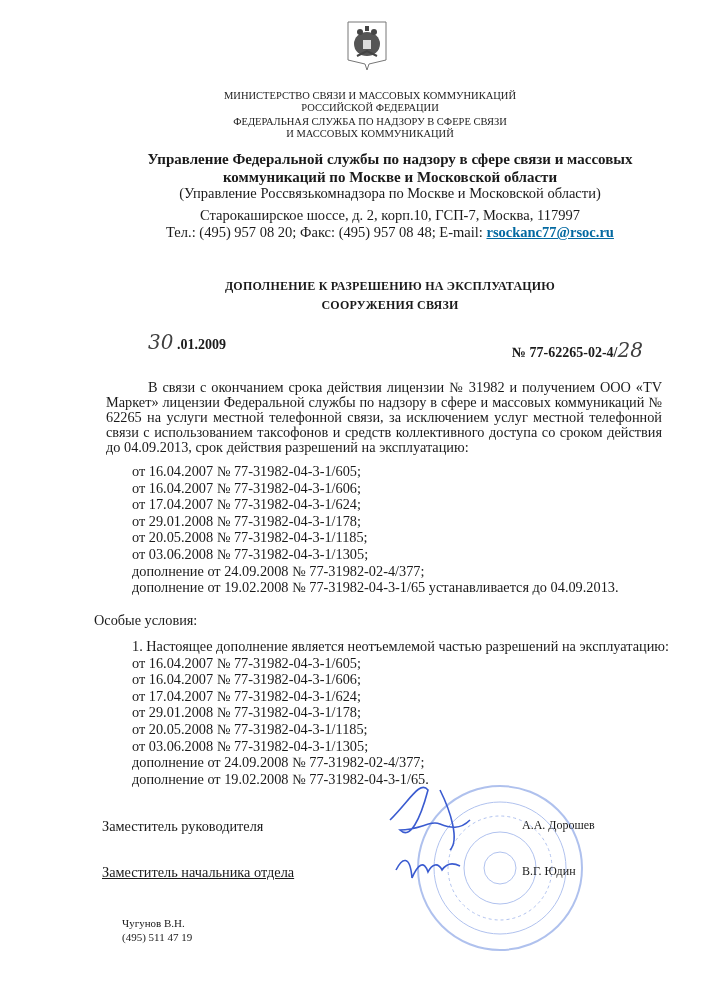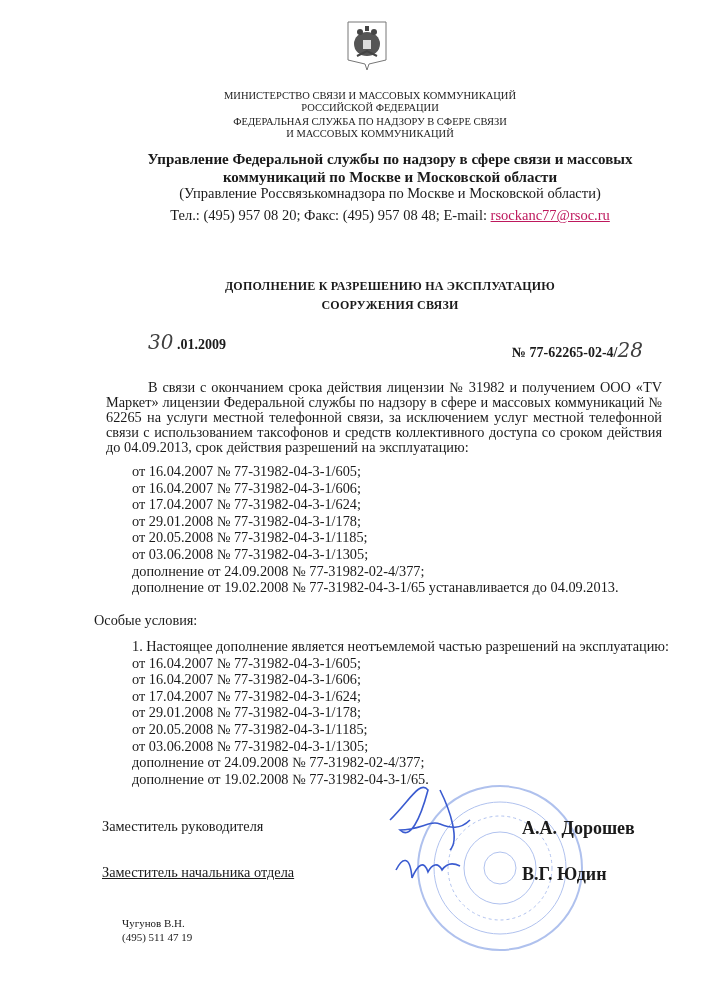--- a/index.html
+++ b/index.html
@@ -65,6 +65,7 @@
 <div class="abs dept-sub center">(Управление Россвязькомнадзора по Москве и Московской области)</div>
 
 <div class="abs addr center">
+  <div>Старокаширское шоссе, д. 2, корп.10, ГСП-7, Москва, 117997</div>
   <div><span>Тел.: (495) 957 08 20; Факс: (495) 957 08 48; E-mail: </span><a>rsockanc77@rsoc.ru</a></div>
 </div>
 

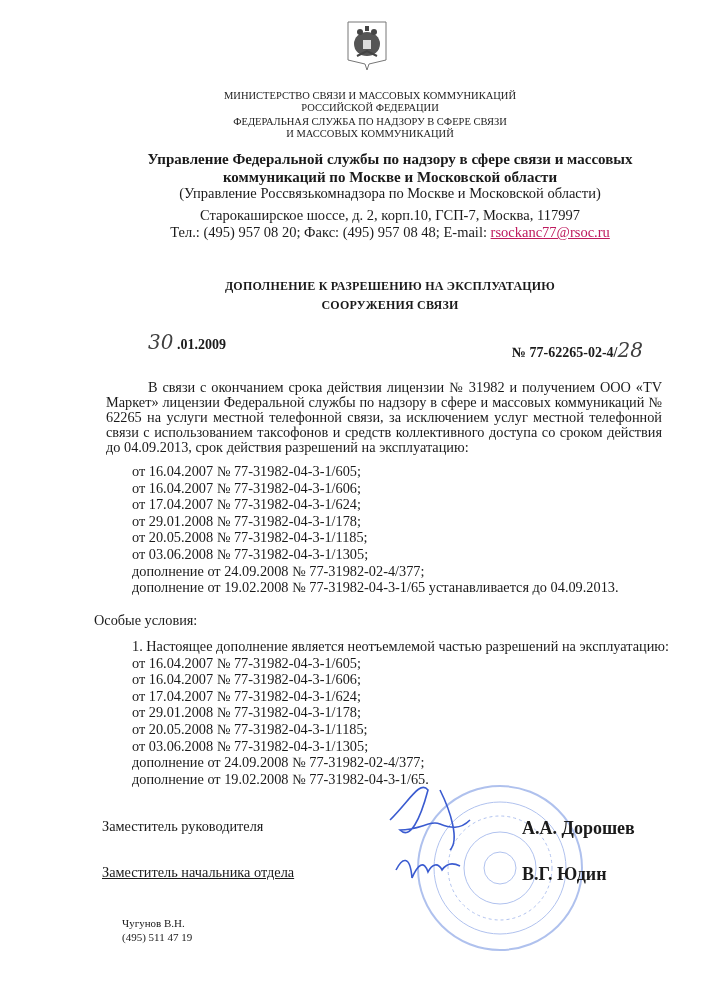--- a/index.html
+++ b/index.html
@@ -14,7 +14,7 @@
   .dept { left: 100px; width: 580px; top: 150px; font-size: 15px; font-weight: bold; line-height: 18px; }
   .dept-sub { left: 100px; width: 580px; top: 185px; font-size: 14.5px; line-height: 17px; }
   .addr { left: 100px; width: 580px; top: 207px; font-size: 14.5px; line-height: 17px; }
-  .addr a { color: #be185d; text-decoration: underline; }
+  .addr a { color: #0369a1; text-decoration: underline; font-weight: bold; }
   .title { left: 100px; width: 580px; top: 277px; font-size: 12px; font-weight: bold; line-height: 19px; letter-spacing: 0.2px; }
   .date-row { left: 148px; top: 330px; font-size: 14px; font-weight: bold; }
   .num-row { left: 512px; top: 330px; font-size: 14px; font-weight: bold; margin-top: 8px; }

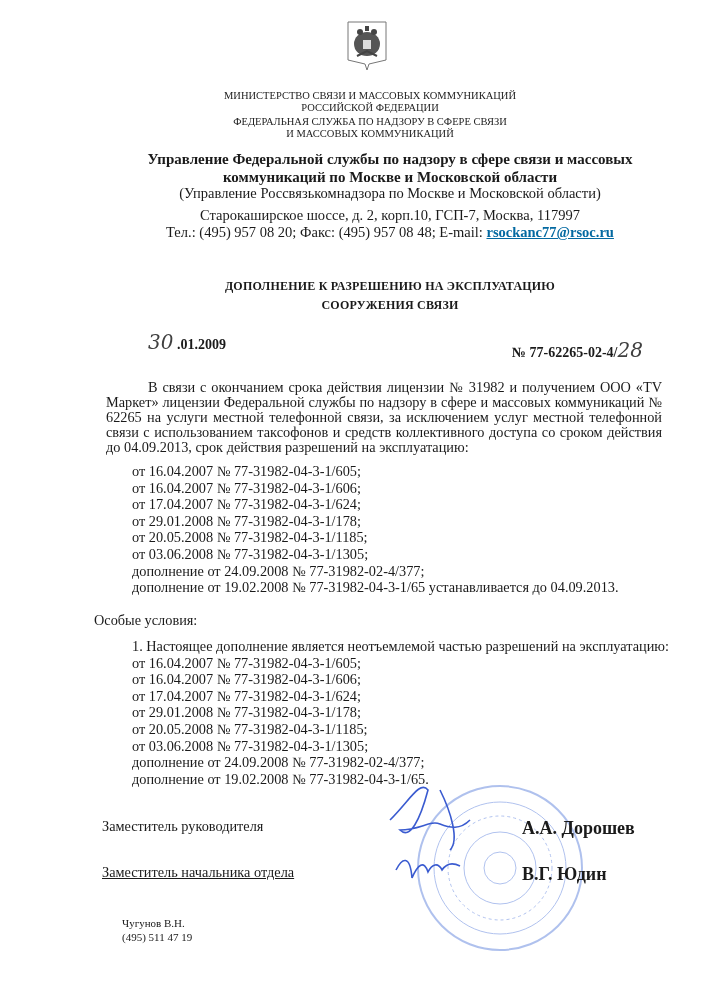--- a/index.html
+++ b/index.html
@@ -26,7 +26,7 @@
   .special-head { left: 94px; top: 612px; font-size: 14.3px; }
   .list2 { left: 132px; top: 638px; }
   .sig-label { left: 102px; font-size: 14.3px; }
-  .sig-name { font-size: 18px; font-weight: bold; }
+  .sig-name { font-size: 12px; }
   .s1 { top: 818px; }
   .s2 { top: 864px; text-decoration: underline; }
   .n1 { left: 522px; top: 818px; }

